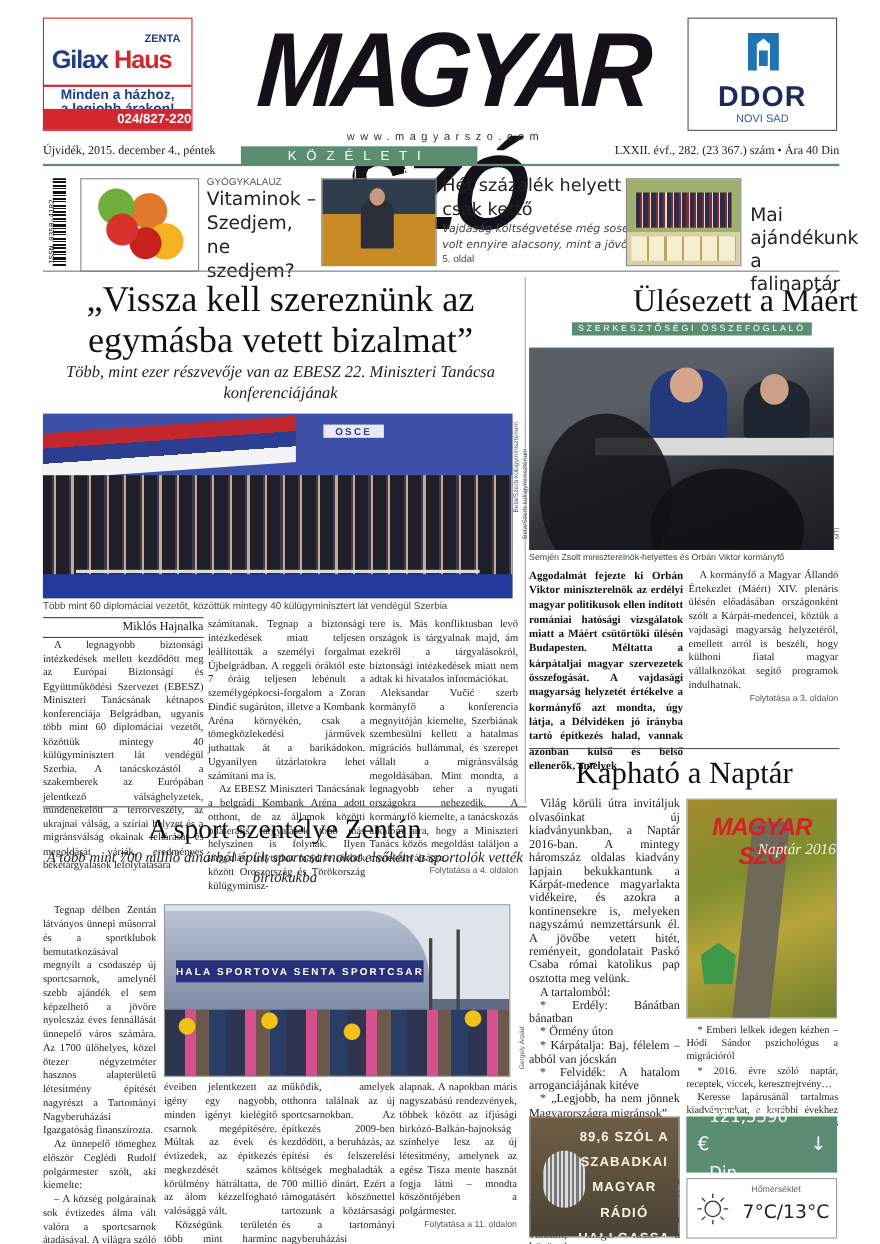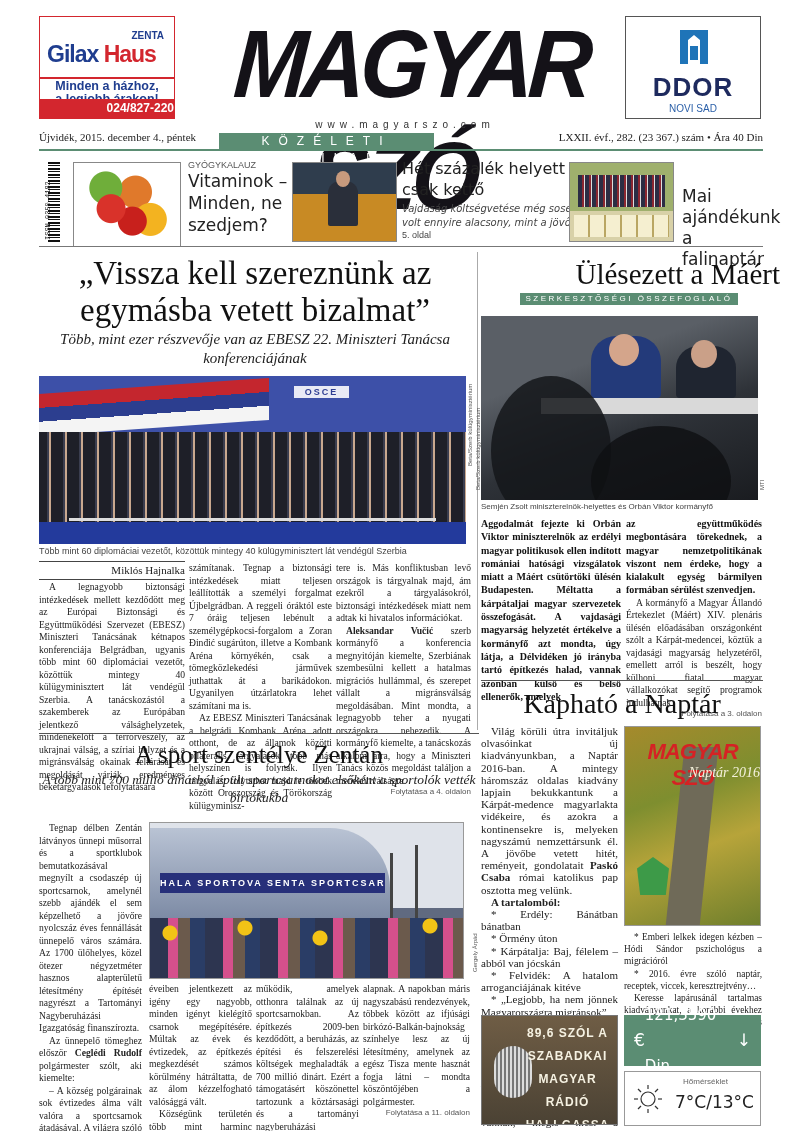--- a/index.html
+++ b/index.html
@@ -153,7 +153,7 @@
 <div class="abs teaser-img t1-img"></div>
 <div class="abs t1-text">
   <div class="kicker">GYÓGYKALAUZ</div>
-  <div class="tease-title">Vitaminok – Minden, ne szedjem?</div>
+  <div class="tease-title">Vitaminok – Szedjem, ne szedjem?</div>
 </div>
 <div class="abs teaser-img t2-img">
     <div class="person"></div>

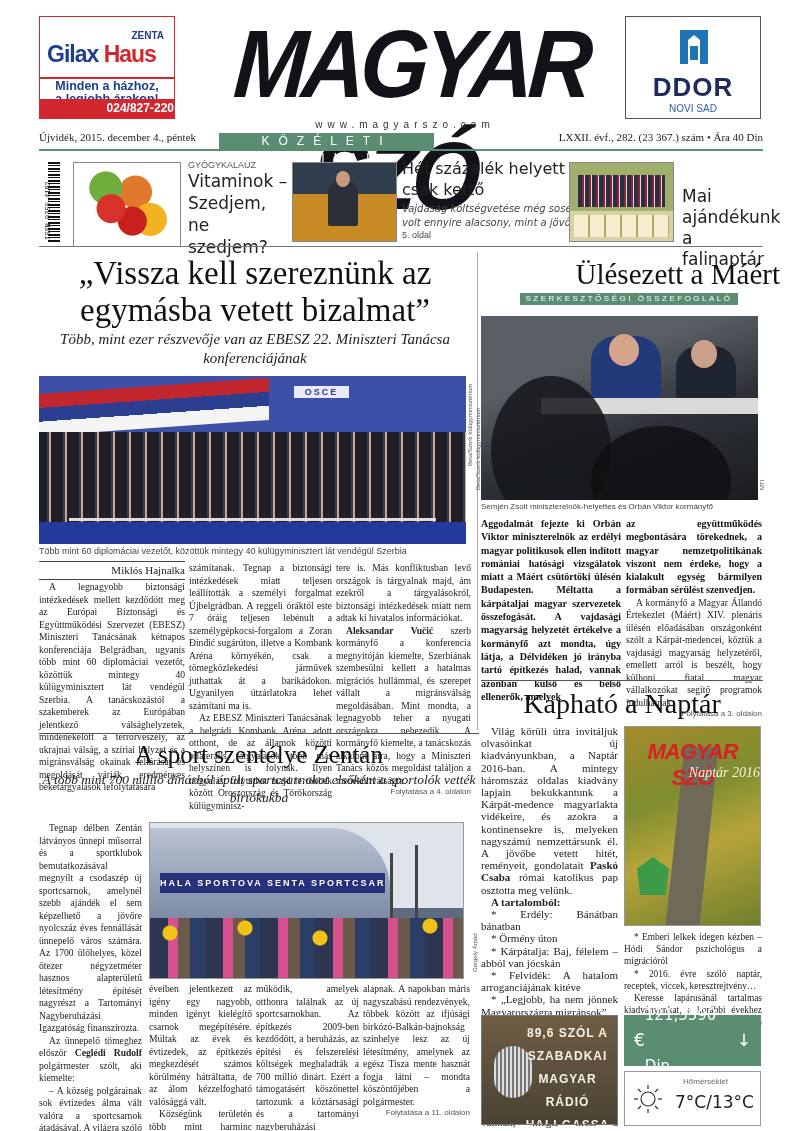--- a/index.html
+++ b/index.html
@@ -212,7 +212,6 @@
 <div class="abs maert-cap">Semjén Zsolt miniszterelnök-helyettes és Orbán Viktor kormányfő</div>
 <div class="abs boldcol rc1">Aggodalmát fejezte ki Orbán Viktor miniszterelnök az erdélyi magyar politikusok ellen indított romániai hatósági vizsgálatok miatt a Máért csütörtöki ülésén Budapesten. Méltatta a kárpátaljai magyar szervezetek összefogását. A vajdasági magyarság helyzetét értékelve a kormányfő azt mondta, úgy látja, a Délvidéken jó irányba tartó építkezés halad, vannak azonban külső és belső ellenerők, amelyek</div>
 <div class="abs rc2">
-  <div class="boldcol">az együttműködés megbontására törekednek, a magyar nemzetpolitikának viszont nem érdeke, hogy a kialakult egység bármilyen formában sérülést szenvedjen.</div>
   <div class="col">
       <p class="in">A kormányfő a Magyar Állandó Értekezlet (Máért) XIV. plenáris ülésén előadásában országonként szólt a Kárpát-medencei, köztük a vajdasági magyarság helyzetéről, emellett arról is beszélt, hogy külhoni fiatal magyar vállalkozókat segítő programok indulhatnak.</p>
     </div>

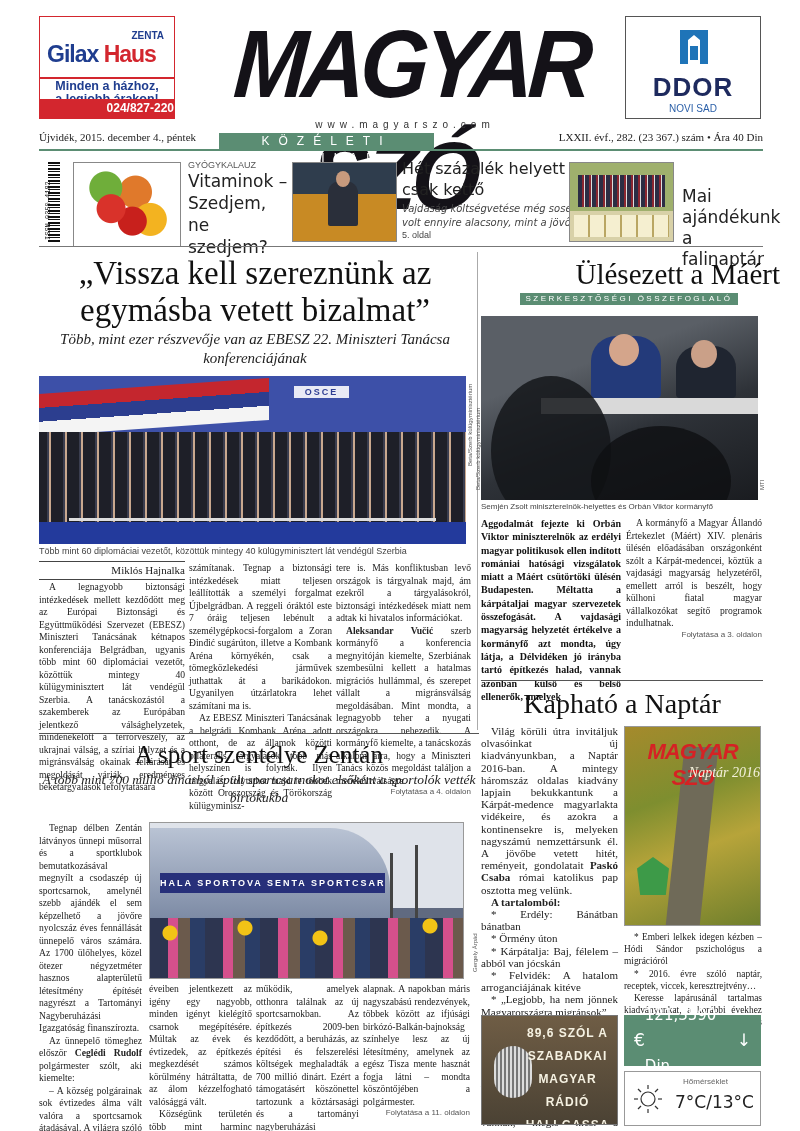--- a/index.html
+++ b/index.html
@@ -57,7 +57,7 @@
 .author{left:39px;top:561px;width:146px;border-top:1px solid #444;border-bottom:1px solid #444;text-align:right;font:11px/15px "Liberation Serif",serif;padding:1px 0}
 .col{font:9.6px/12.5px "Liberation Serif",serif;text-align:justify;color:#222;hyphens:auto}
 .col .in{text-indent:10px}
-.col b{font-weight:bold}
+.col b{font-weight:normal}
 .lc1{left:39px;top:581px;width:146px}
 .lc2{left:189px;top:562px;width:143px}
 .lc3{left:336px;top:562px;width:135px}

